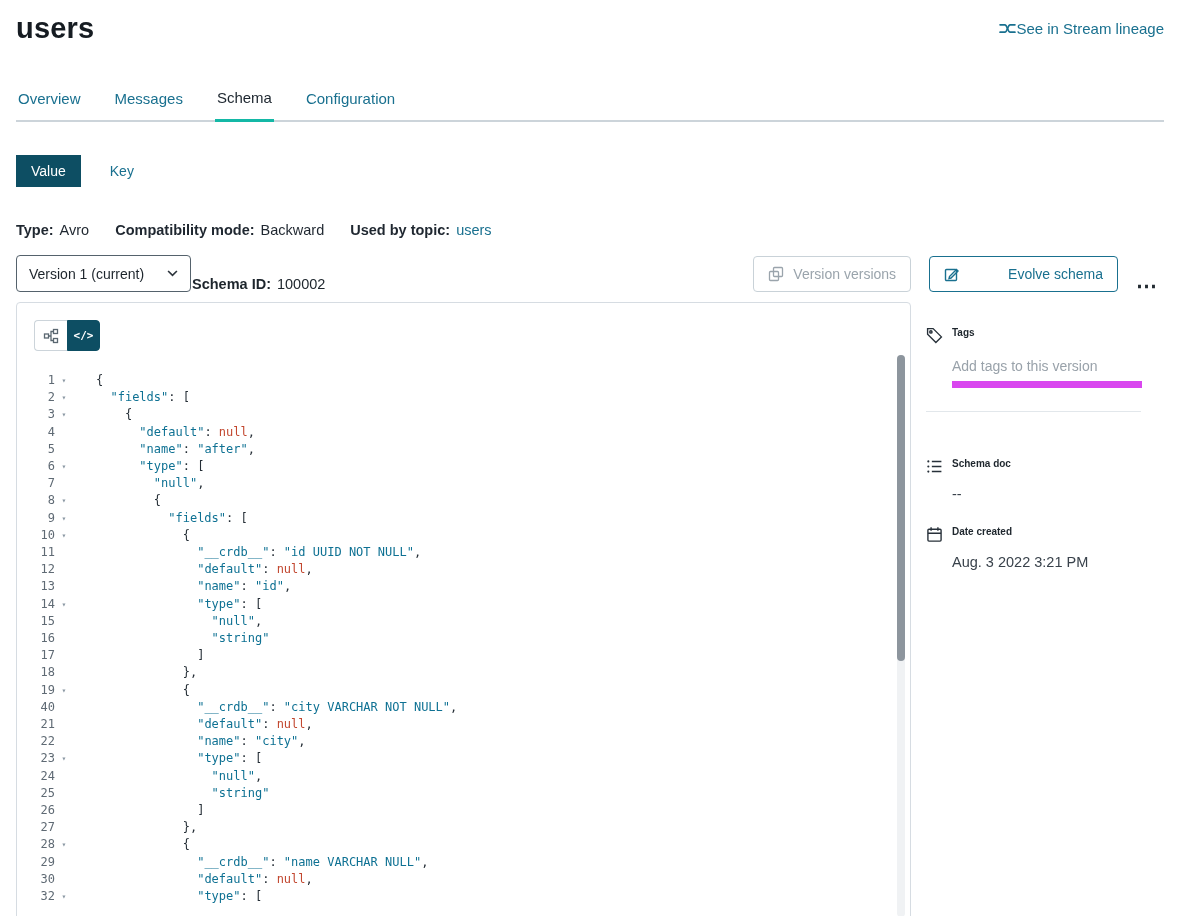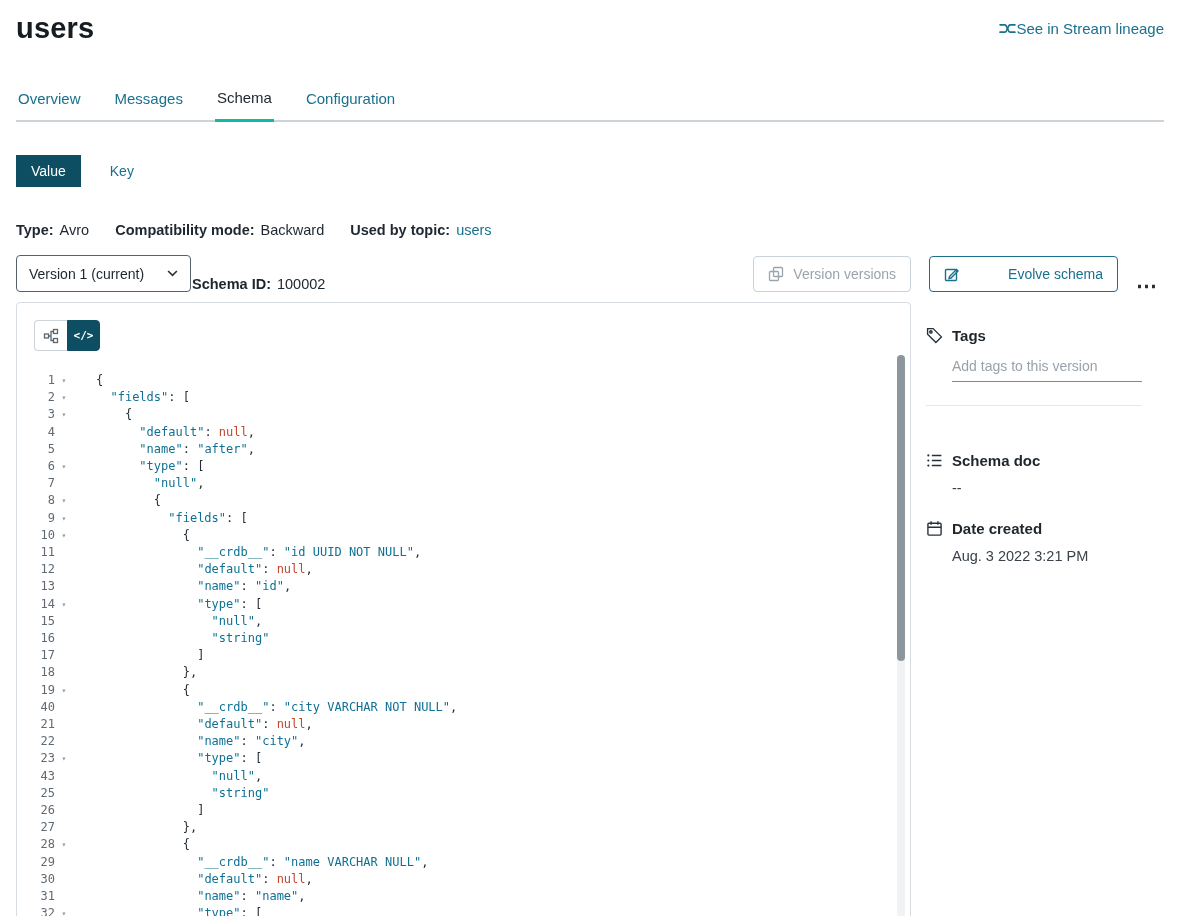--- a/index.html
+++ b/index.html
@@ -66,7 +66,7 @@
   .scrollbar-track{position:absolute;right:5px;top:52px;bottom:0;width:8px;background:#f0f2f4;border-radius:4px;}
   .scrollbar-thumb{position:absolute;top:0;left:0;width:8px;height:306px;background:#8d959d;border-radius:4px;cursor:grab;}
   .side{flex:1;padding:25px 0 0 15px;}
-  .side-header{display:flex;align-items:flex-start;gap:9px;font-size:15px;font-weight:700;color:#1e262d;}
+  .side-header{display:flex;align-items:flex-start;gap:9px;font-size:10px;font-weight:700;color:#1e262d;}
   .tags-input{margin:14px 0 0 26px;width:190px;border:none;border-bottom:1px solid #d946ef;
        font:14px "Liberation Sans",sans-serif;padding:0 0 7px;outline:none;color:#333;background:transparent;display:block;}
   .tags-input::placeholder{color:#99a2aa;}

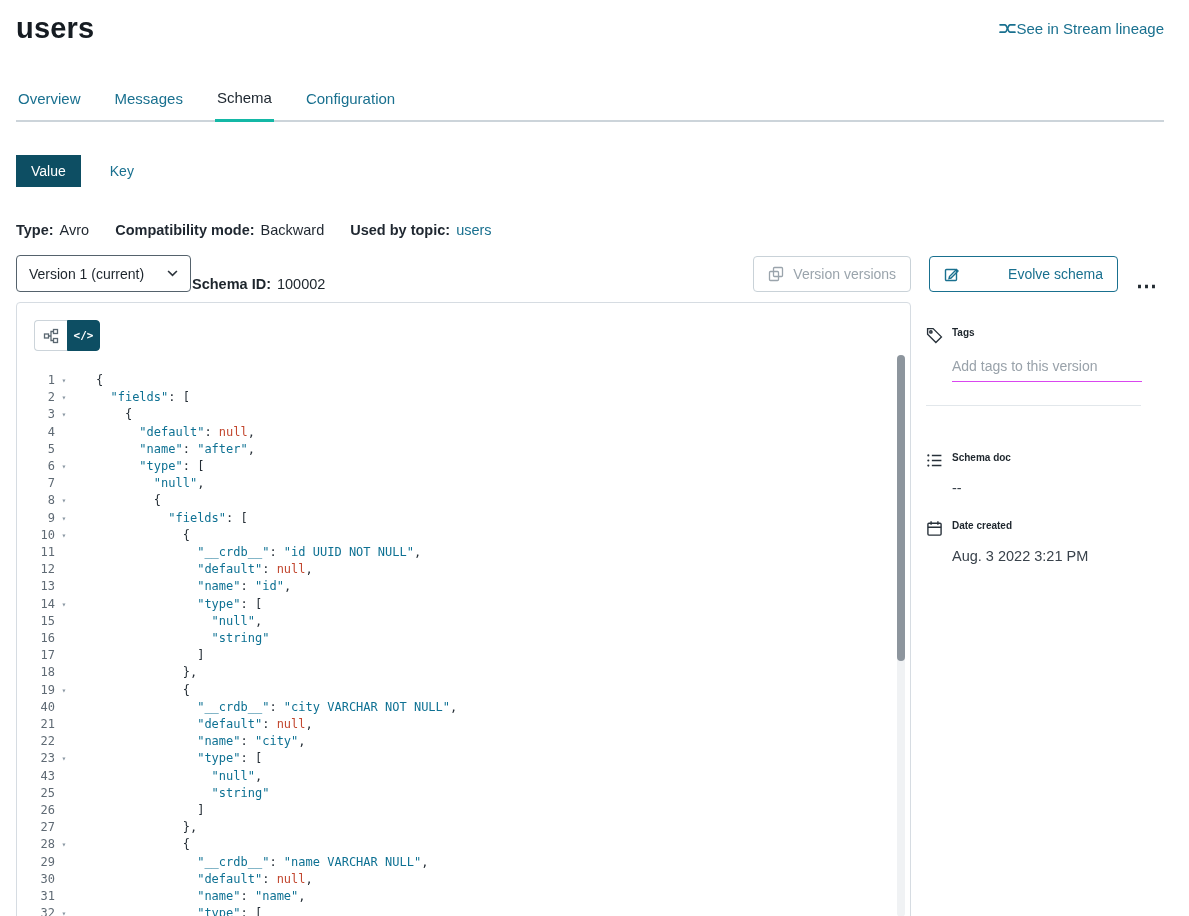--- a/index.html
+++ b/index.html
@@ -67,7 +67,7 @@
   .scrollbar-thumb{position:absolute;top:0;left:0;width:8px;height:306px;background:#8d959d;border-radius:4px;cursor:grab;}
   .side{flex:1;padding:25px 0 0 15px;}
   .side-header{display:flex;align-items:flex-start;gap:9px;font-size:10px;font-weight:700;color:#1e262d;}
-  .tags-input{margin:14px 0 0 26px;width:190px;border:none;border-bottom:1px solid #d946ef;
+  .tags-input{margin:14px 0 0 26px;width:190px;border:none;border-bottom:7px solid #d946ef;
        font:14px "Liberation Sans",sans-serif;padding:0 0 7px;outline:none;color:#333;background:transparent;display:block;}
   .tags-input::placeholder{color:#99a2aa;}
   .side-divider{border:none;border-top:1px solid #e2e7eb;margin:23px 0 0 0;width:215px;}

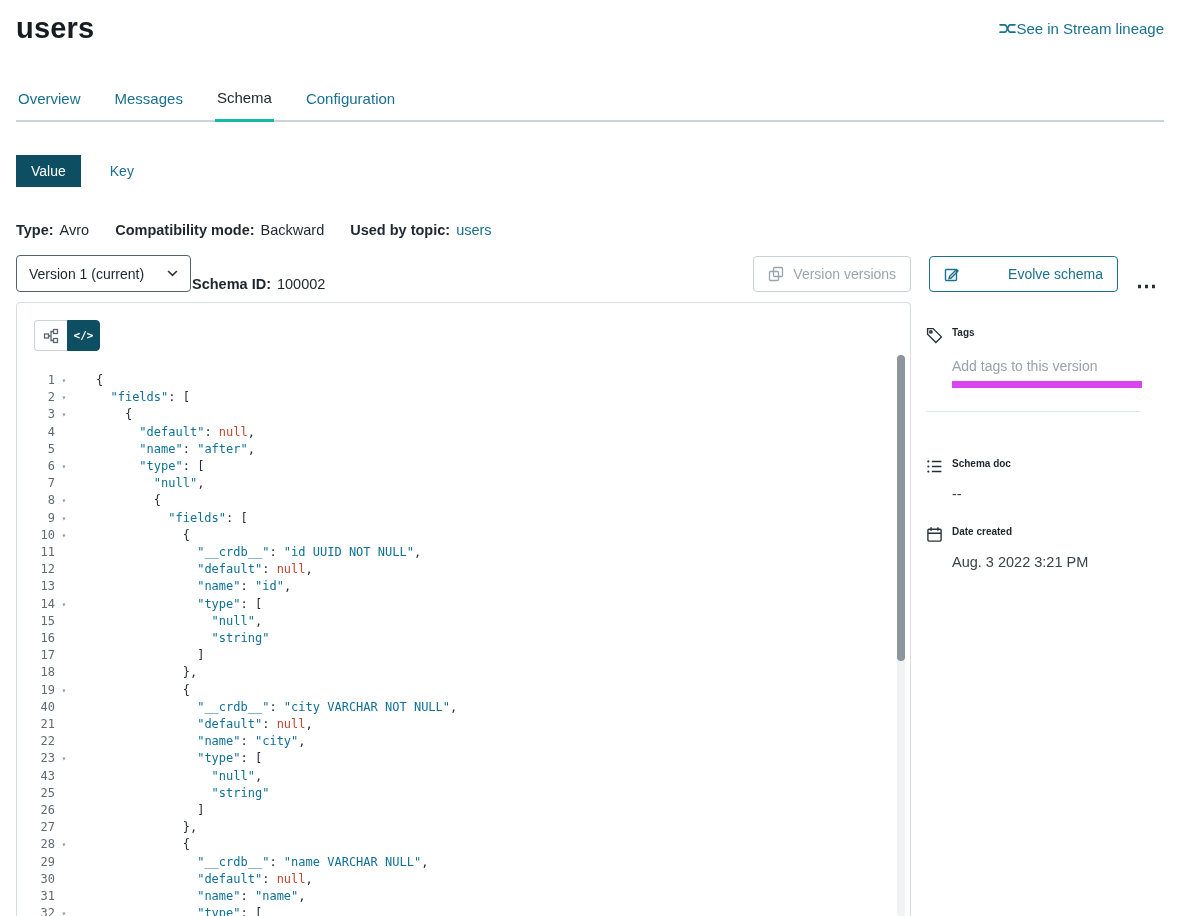--- a/index.html
+++ b/index.html
@@ -288,7 +288,7 @@
             <span class="code-text"><span class="tk-ws">              </span><span class="tk-k">"type"</span><span class="tk-pn">: [</span></span>
           </div>
           <div class="code-line">
-            <span class="ln">43</span>
+            <span class="ln">24</span>
             <span class="fold"></span>
             <span class="code-text"><span class="tk-ws">                </span><span class="tk-s">"null"</span><span class="tk-pn">,</span></span>
           </div>

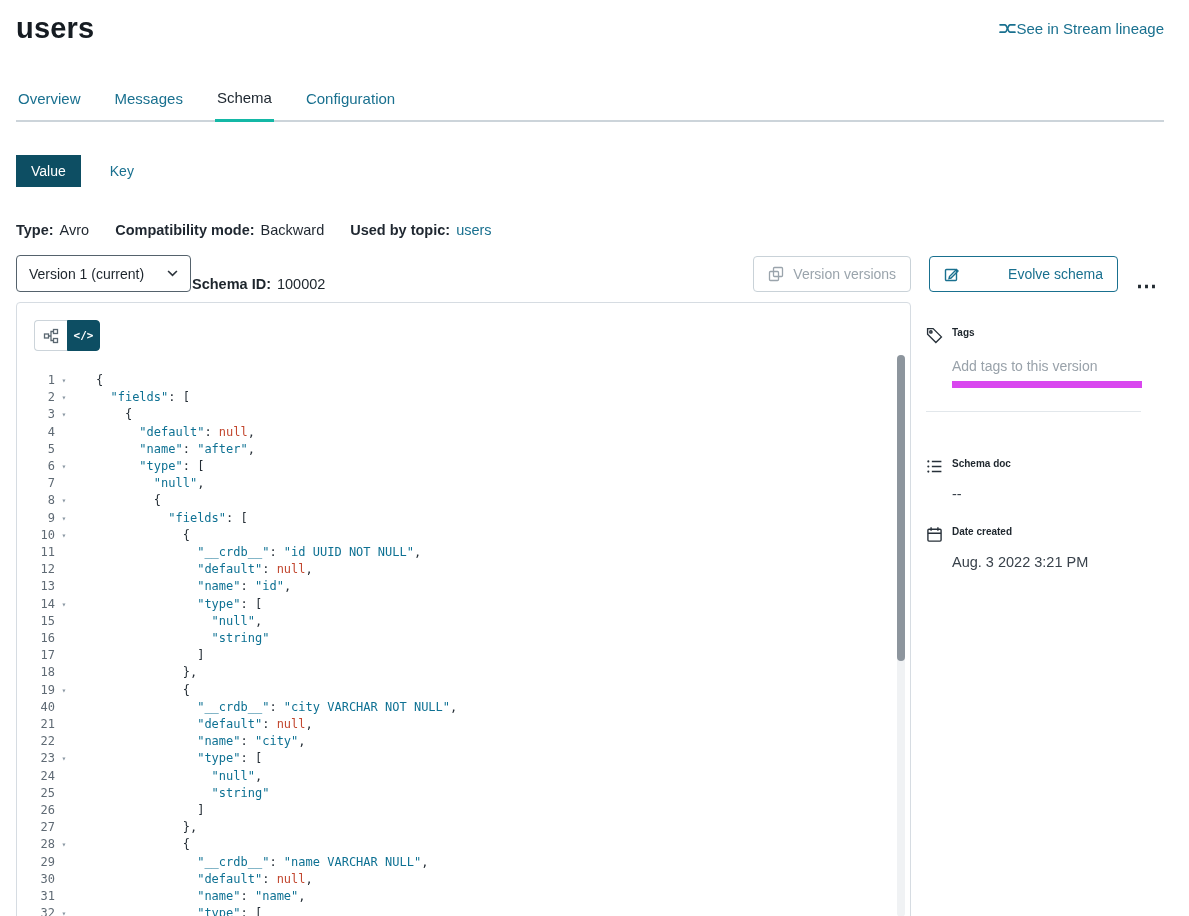--- a/index.html
+++ b/index.html
@@ -323,11 +323,6 @@
             <span class="code-text"><span class="tk-ws">              </span><span class="tk-k">"default"</span><span class="tk-pn">: </span><span class="tk-nu">null</span><span class="tk-pn">,</span></span>
           </div>
           <div class="code-line">
-            <span class="ln">31</span>
-            <span class="fold"></span>
-            <span class="code-text"><span class="tk-ws">              </span><span class="tk-k">"name"</span><span class="tk-pn">: </span><span class="tk-s">"name"</span><span class="tk-pn">,</span></span>
-          </div>
-          <div class="code-line">
             <span class="ln">32</span>
             <span class="fold">▾</span>
             <span class="code-text"><span class="tk-ws">              </span><span class="tk-k">"type"</span><span class="tk-pn">: [</span></span>

